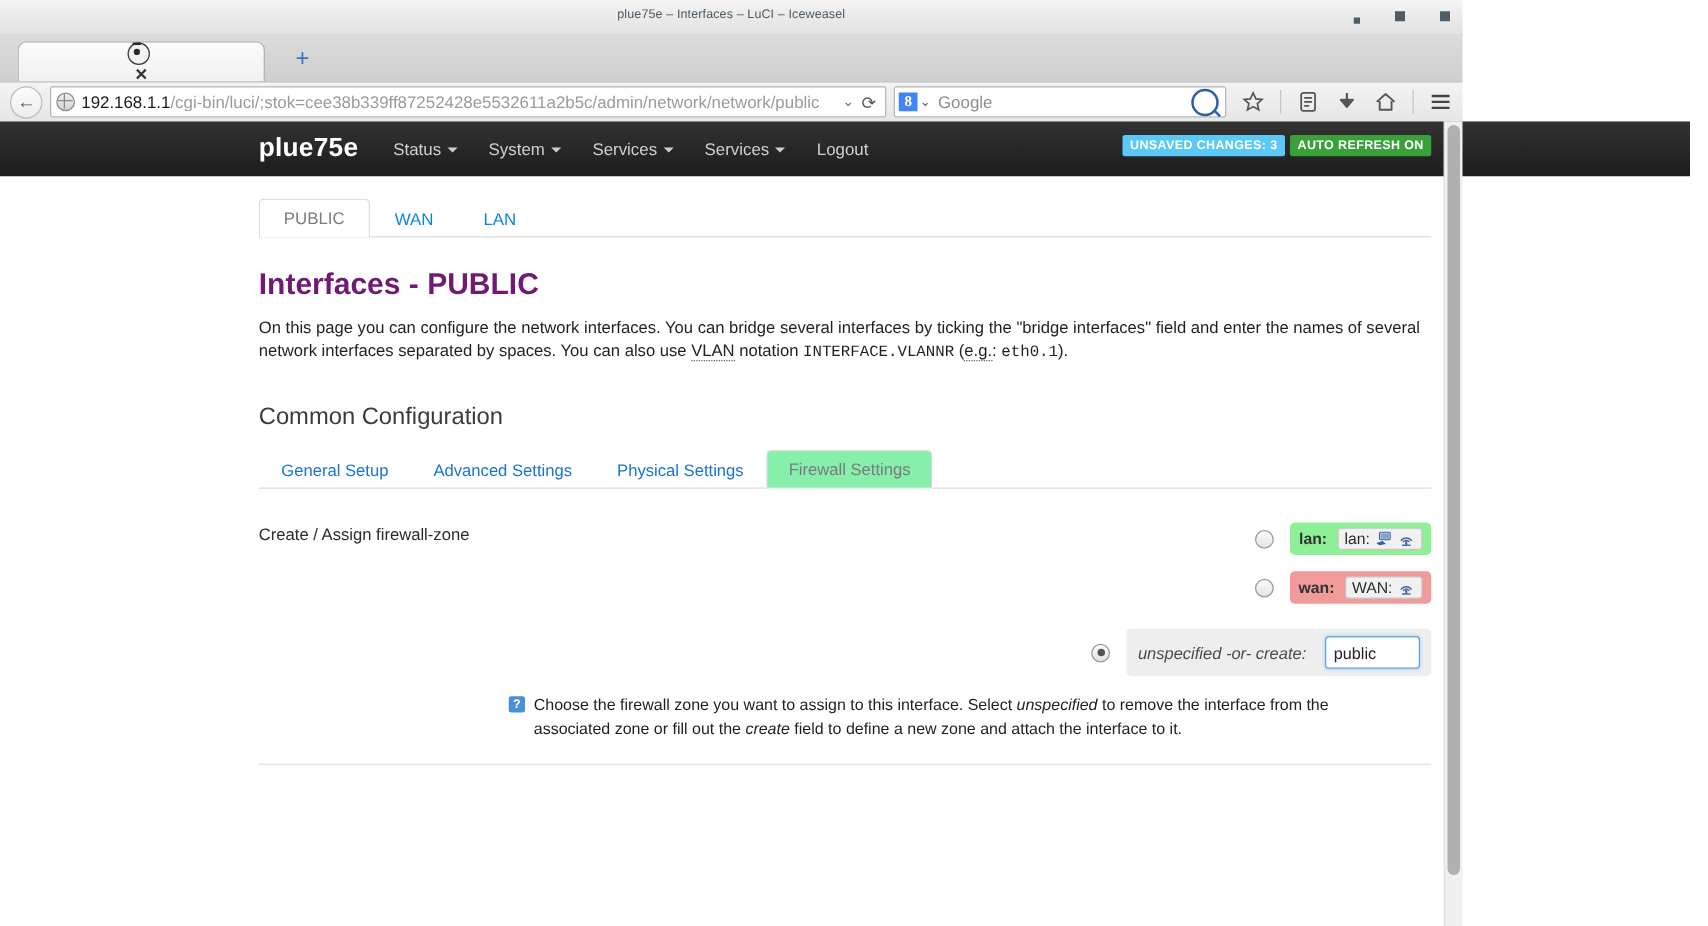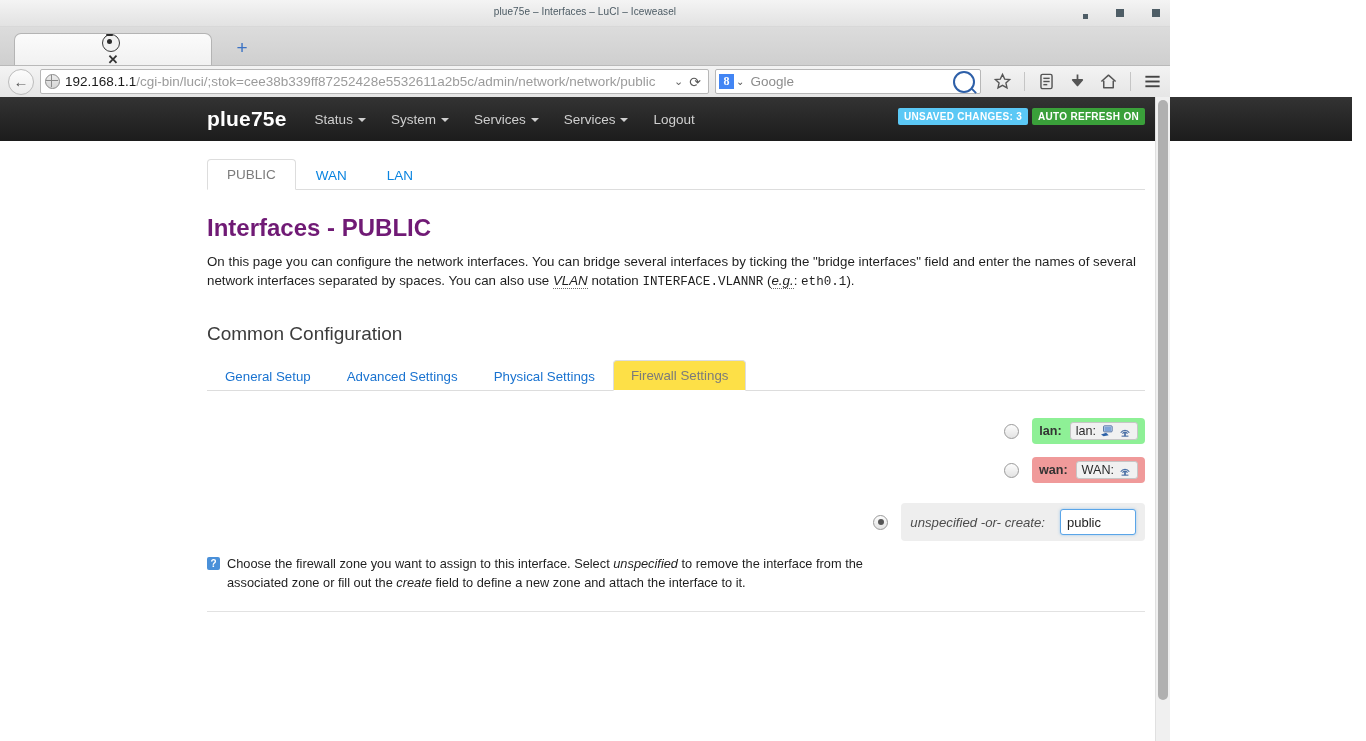--- a/index.html
+++ b/index.html
@@ -245,7 +245,7 @@
     font-size: 13.3px; color: #1f1f1f; line-height: 19px;
     max-width: 930px;
   }
-  .page-desc .abbr { border-bottom: 1px dotted #666; font-style: italic; }
+  .page-desc .abbr { border-bottom: 1px dotted #666; }
   .page-desc .mono { font-family: "Liberation Mono", monospace; font-size: 12.6px; }
 
   .section-title {

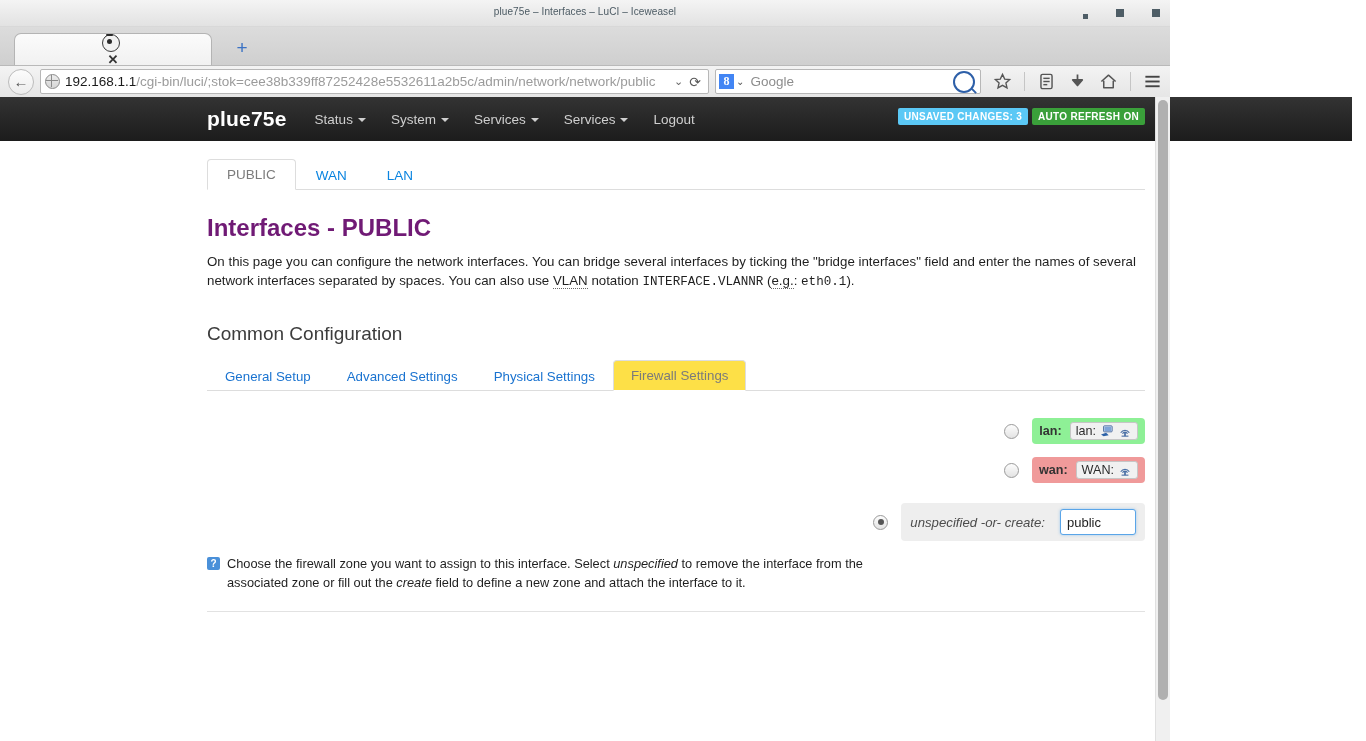--- a/index.html
+++ b/index.html
@@ -264,7 +264,7 @@
     position: relative; bottom: -1px;
   }
   .cfg-tab.active {
-    color: #7b7b7b; background: #fde047;
+    color: #7b7b7b; background: #86efac;
     border: 1px solid #dddddd; border-bottom: 1px solid #fff;
     border-radius: 4px 4px 0 0;
   }

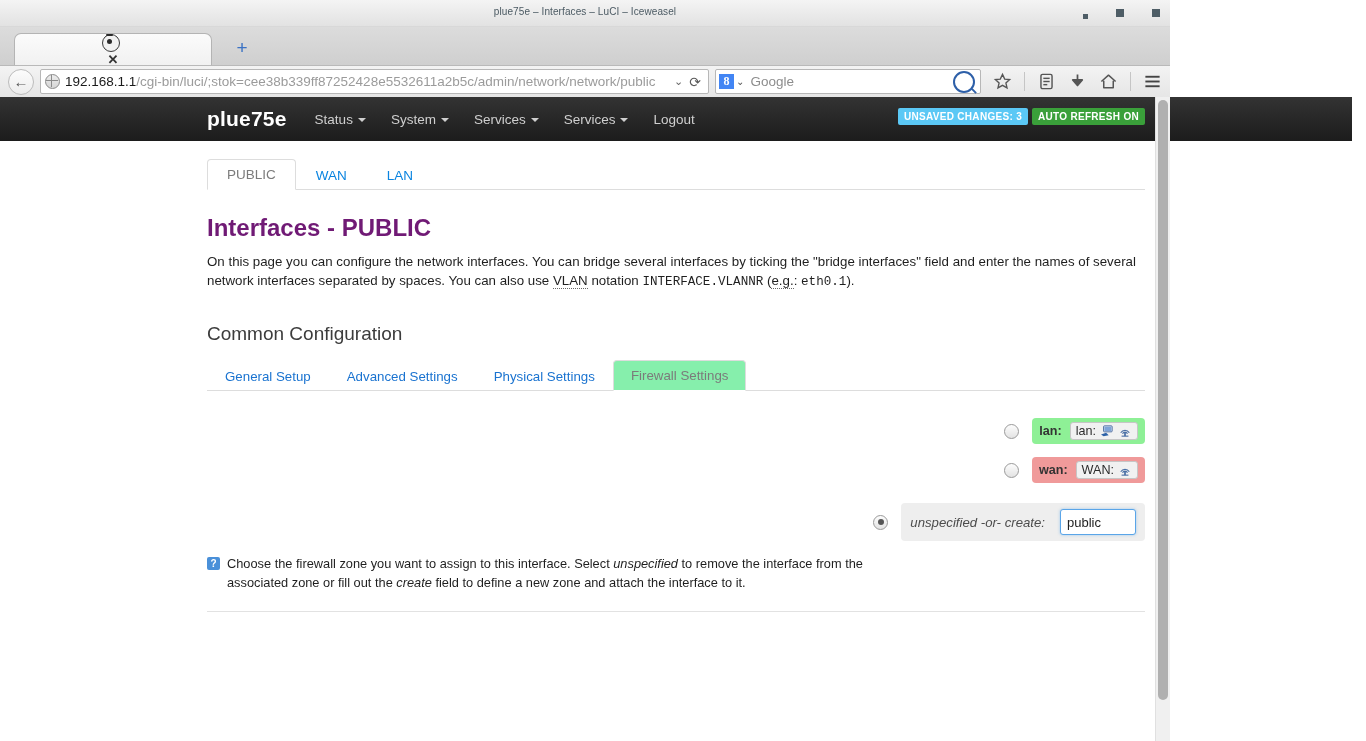--- a/index.html
+++ b/index.html
@@ -479,6 +479,7 @@
       </div>
 
       <div class="field-row">
+        <div class="field-label">Create / Assign firewall-zone</div>
         <div class="zone-col">
 
           <div class="zone-line">

